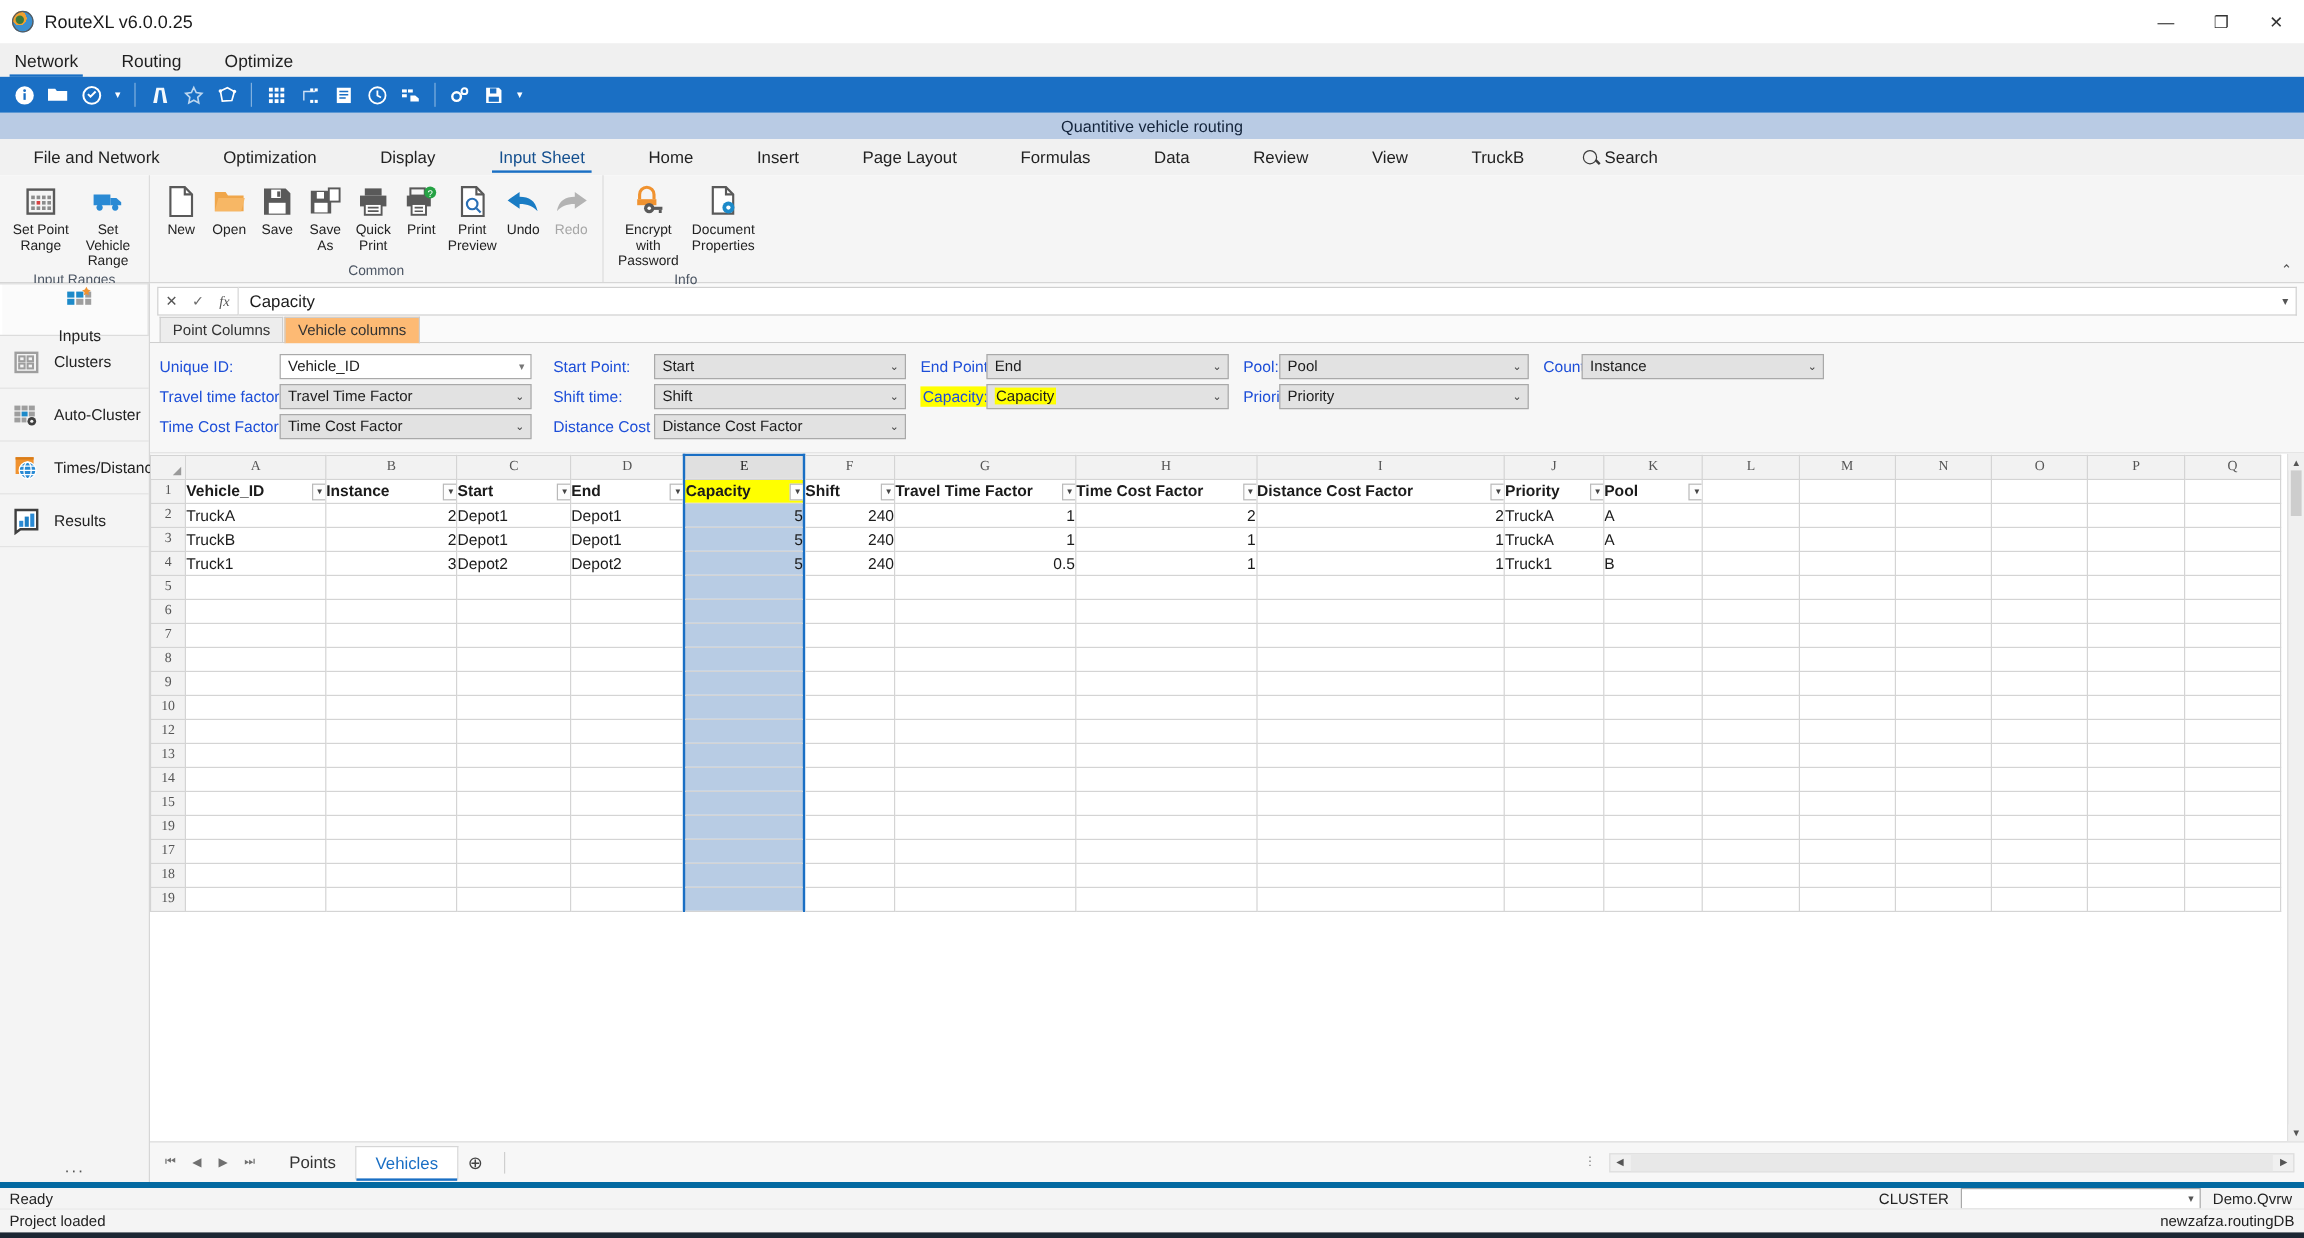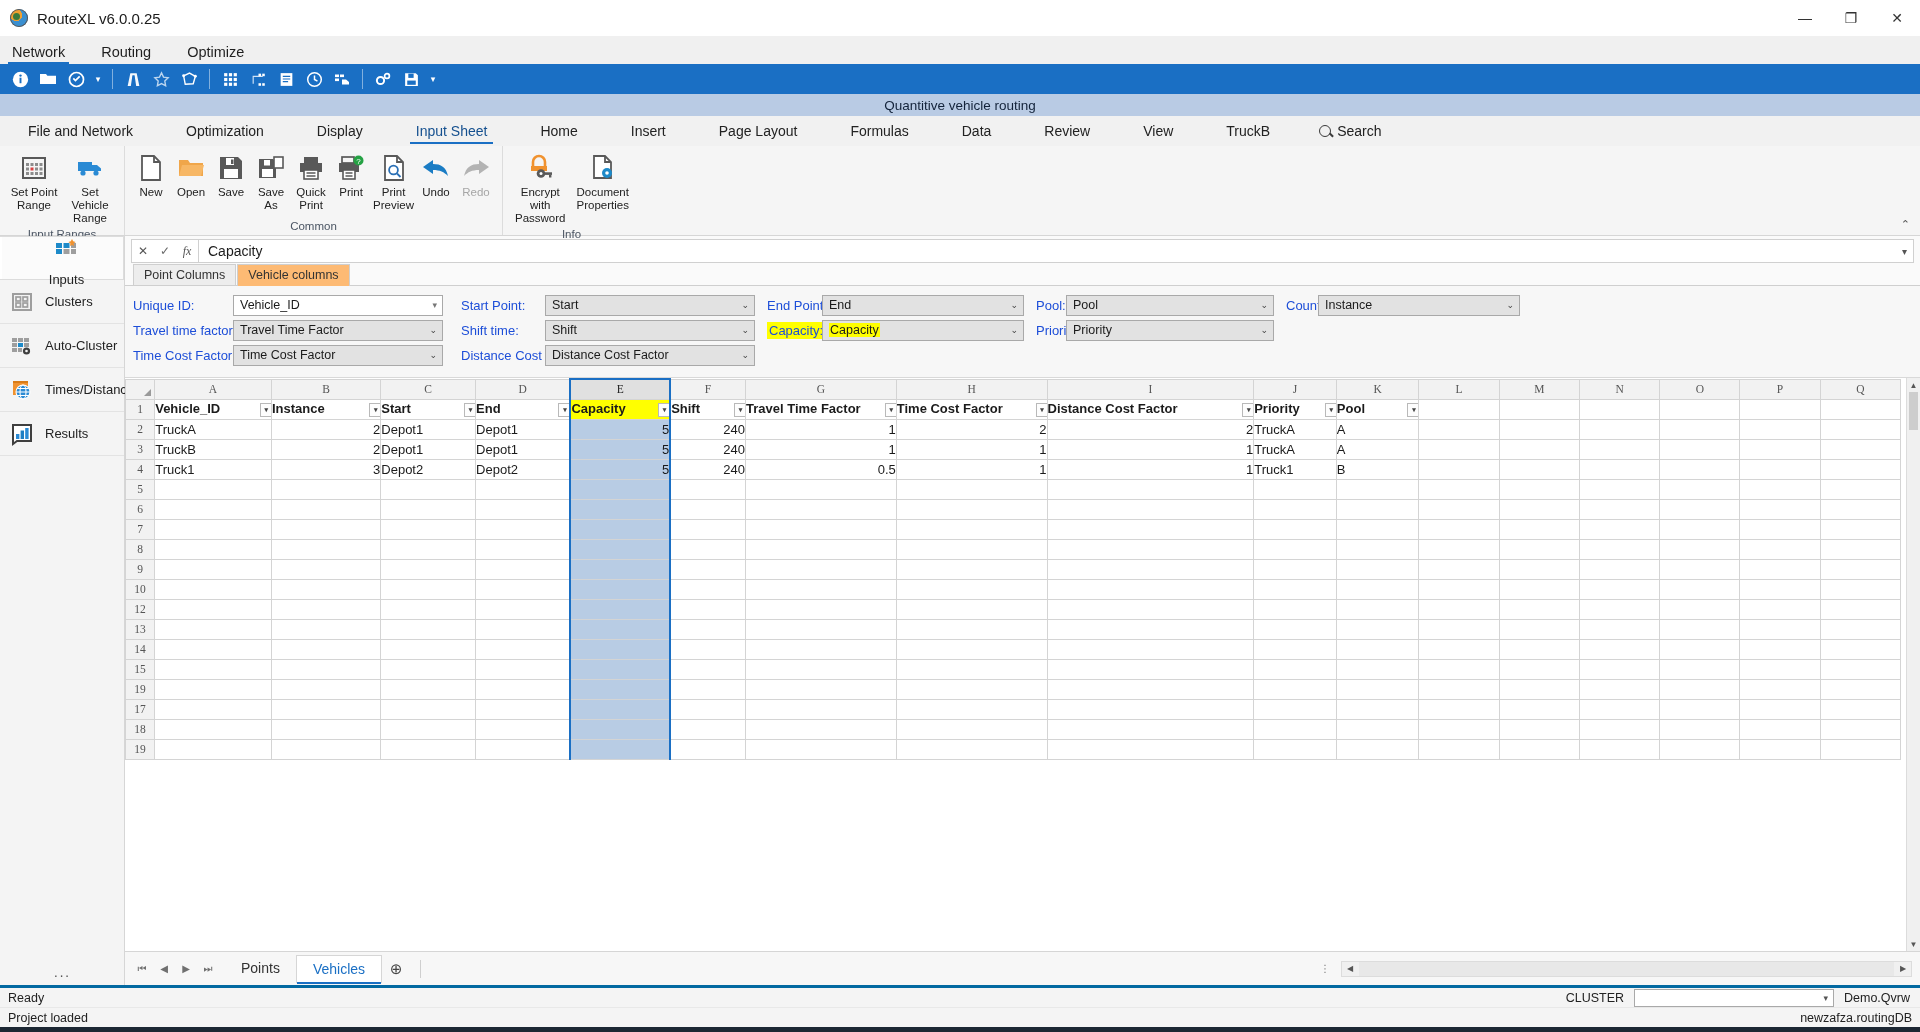--- a/index.html
+++ b/index.html
@@ -198,7 +198,7 @@
 
   
   .statusbar {
-    height: 22px; background:#f4f4f4; border-top:3px solid #0369a1; display:flex; align-items:center;
+    height: 22px; background:#f4f4f4; border-top:5px solid #0369a1; display:flex; align-items:center;
     font-size:12.5px; color:#222; padding-left:8px; flex:0 0 22px;
   }
   .statusbar .right { margin-left:auto; display:flex; align-items:center; gap:10px; padding-right:10px;}

